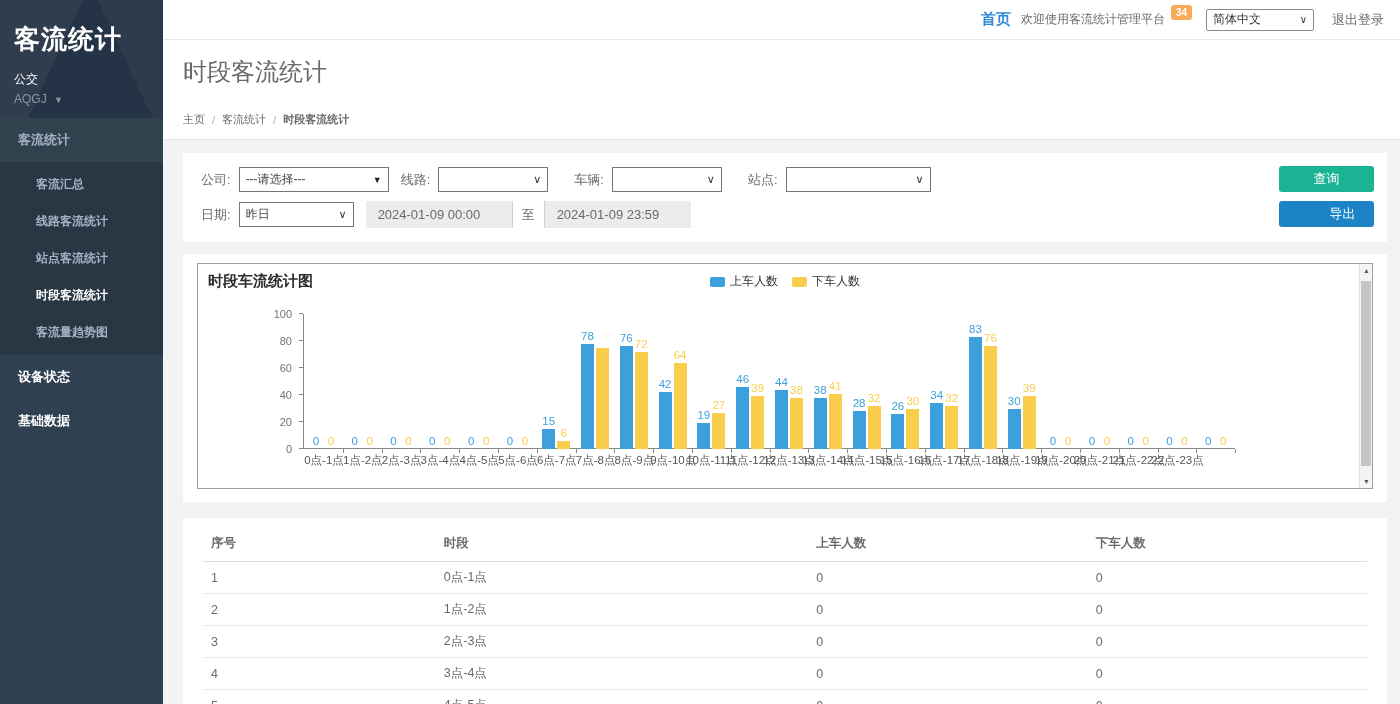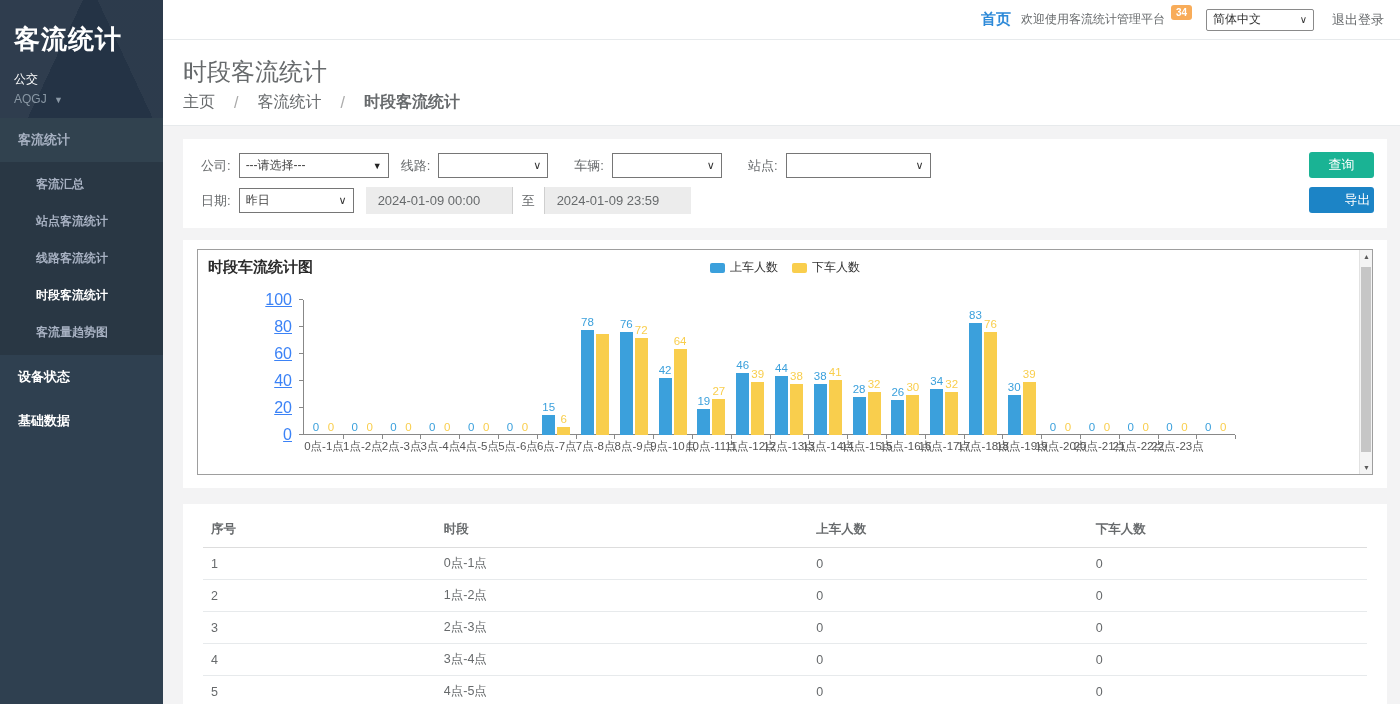--- a/index.html
+++ b/index.html
@@ -40,7 +40,7 @@
 
   .heading-band { background:#ffffff; padding:16px 0 12px 20px; border-bottom:1px solid #e7eaec; }
   .page-title { font-size:24px; font-weight:400; color:#676a6c; }
-  .breadcrumb { margin-top:4px; font-size:16px; color:#676a6c; display:flex; gap:19px; align-items:center; }
+  .breadcrumb { margin-top:24px; font-size:11px; color:#676a6c; display:flex; gap:7px; align-items:center; }
   .breadcrumb .sep { color:#aaa; }
   .breadcrumb .crumb { cursor:pointer; }
   .breadcrumb .crumb.last { font-weight:bold; cursor:default; }

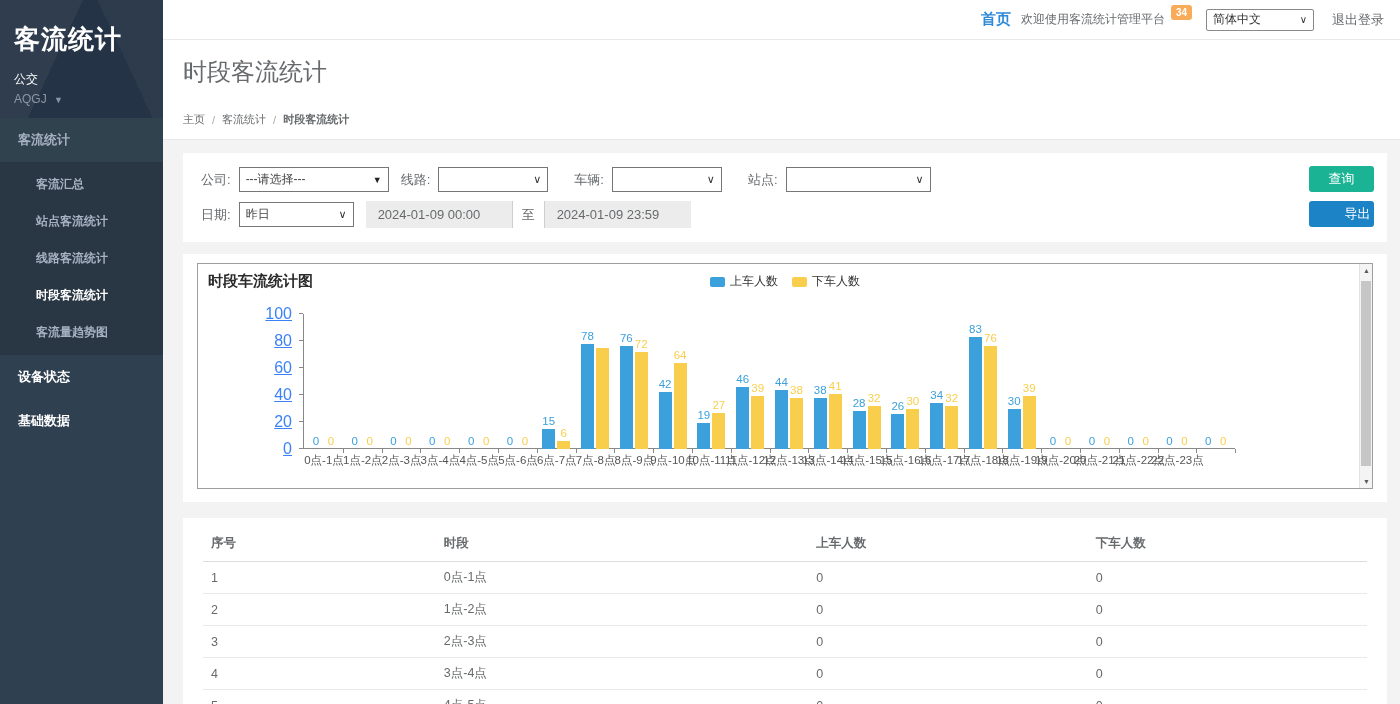--- a/index.html
+++ b/index.html
@@ -67,7 +67,7 @@
   .to-cell { background:#ffffff; border-left:1px solid #cfcfcf; border-right:1px solid #cfcfcf;
     display:flex; align-items:center; padding:0 9px; font-size:13px; color:#676a6c; }
   .btn-col { position:absolute; right:13px; top:13px; display:flex; flex-direction:column; gap:9px; }
-  .btn { width:65px; height:26px; border:none; border-radius:3px; color:#ffffff; font-size:13px;
+  .btn { width:95px; height:26px; border:none; border-radius:3px; color:#ffffff; font-size:13px;
     font-family:inherit; cursor:pointer; }
   .btn-query { background:#1ab394; }
   .btn-export { background:#1c84c6;padding-left:32px; }

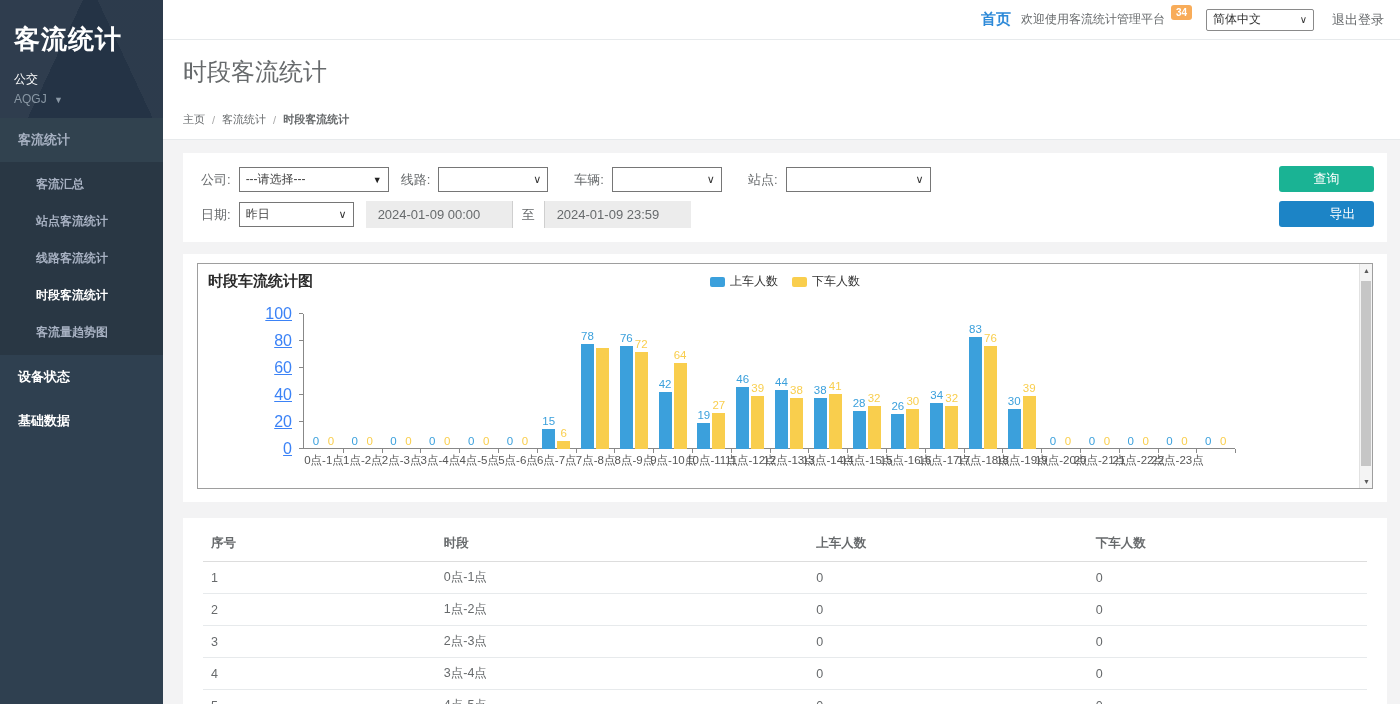--- a/index.html
+++ b/index.html
@@ -129,8 +129,8 @@
         <div class="nav-section-header">客流统计</div>
         <div class="nav-sub">
           <div class="nav-sub-item">客流汇总</div>
+          <div class="nav-sub-item">线路客流统计</div>
           <div class="nav-sub-item">站点客流统计</div>
-          <div class="nav-sub-item">线路客流统计</div>
           <div class="nav-sub-item active">时段客流统计</div>
           <div class="nav-sub-item">客流量趋势图</div>
         </div>

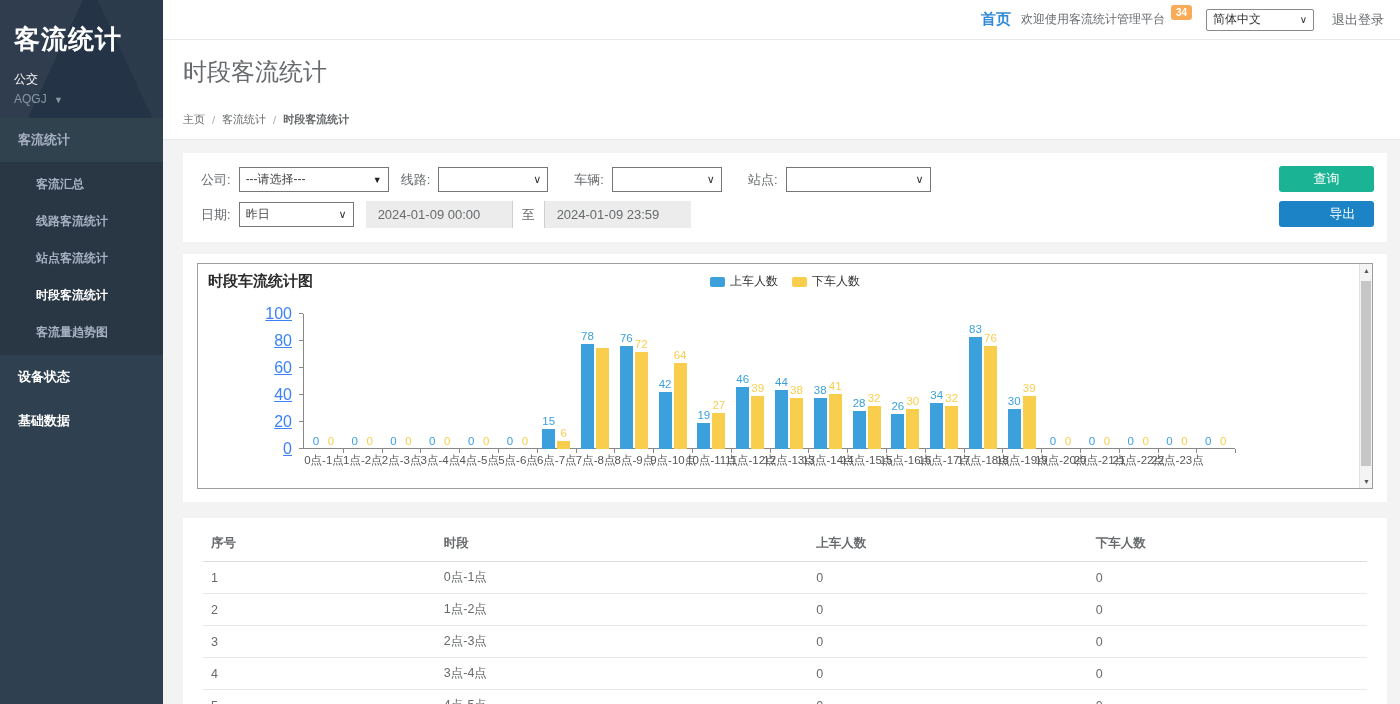--- a/index.html
+++ b/index.html
@@ -82,7 +82,7 @@
   .legend-label { font-size:12px; color:#333; }
   .plot-wrap { position:absolute; left:0; top:50px; right:14px; height:160px; }
   .yaxis { position:absolute; left:0; top:0; width:105px; height:135px; }
-  .ylabel { position:absolute; right:11px; font-size:16px; color:#3b82f6; transform:translateY(50%);text-decoration:underline; }
+  .ylabel { position:absolute; right:11px; font-size:11px; color:#737373; transform:translateY(50%); }
   .ytick { position:absolute; right:0; width:4px; height:1px; background:#888; }
   .bars-area { position:absolute; left:105px; top:0; height:135px; border-left:1px solid #888;
     border-bottom:1px solid #888; display:flex; }

